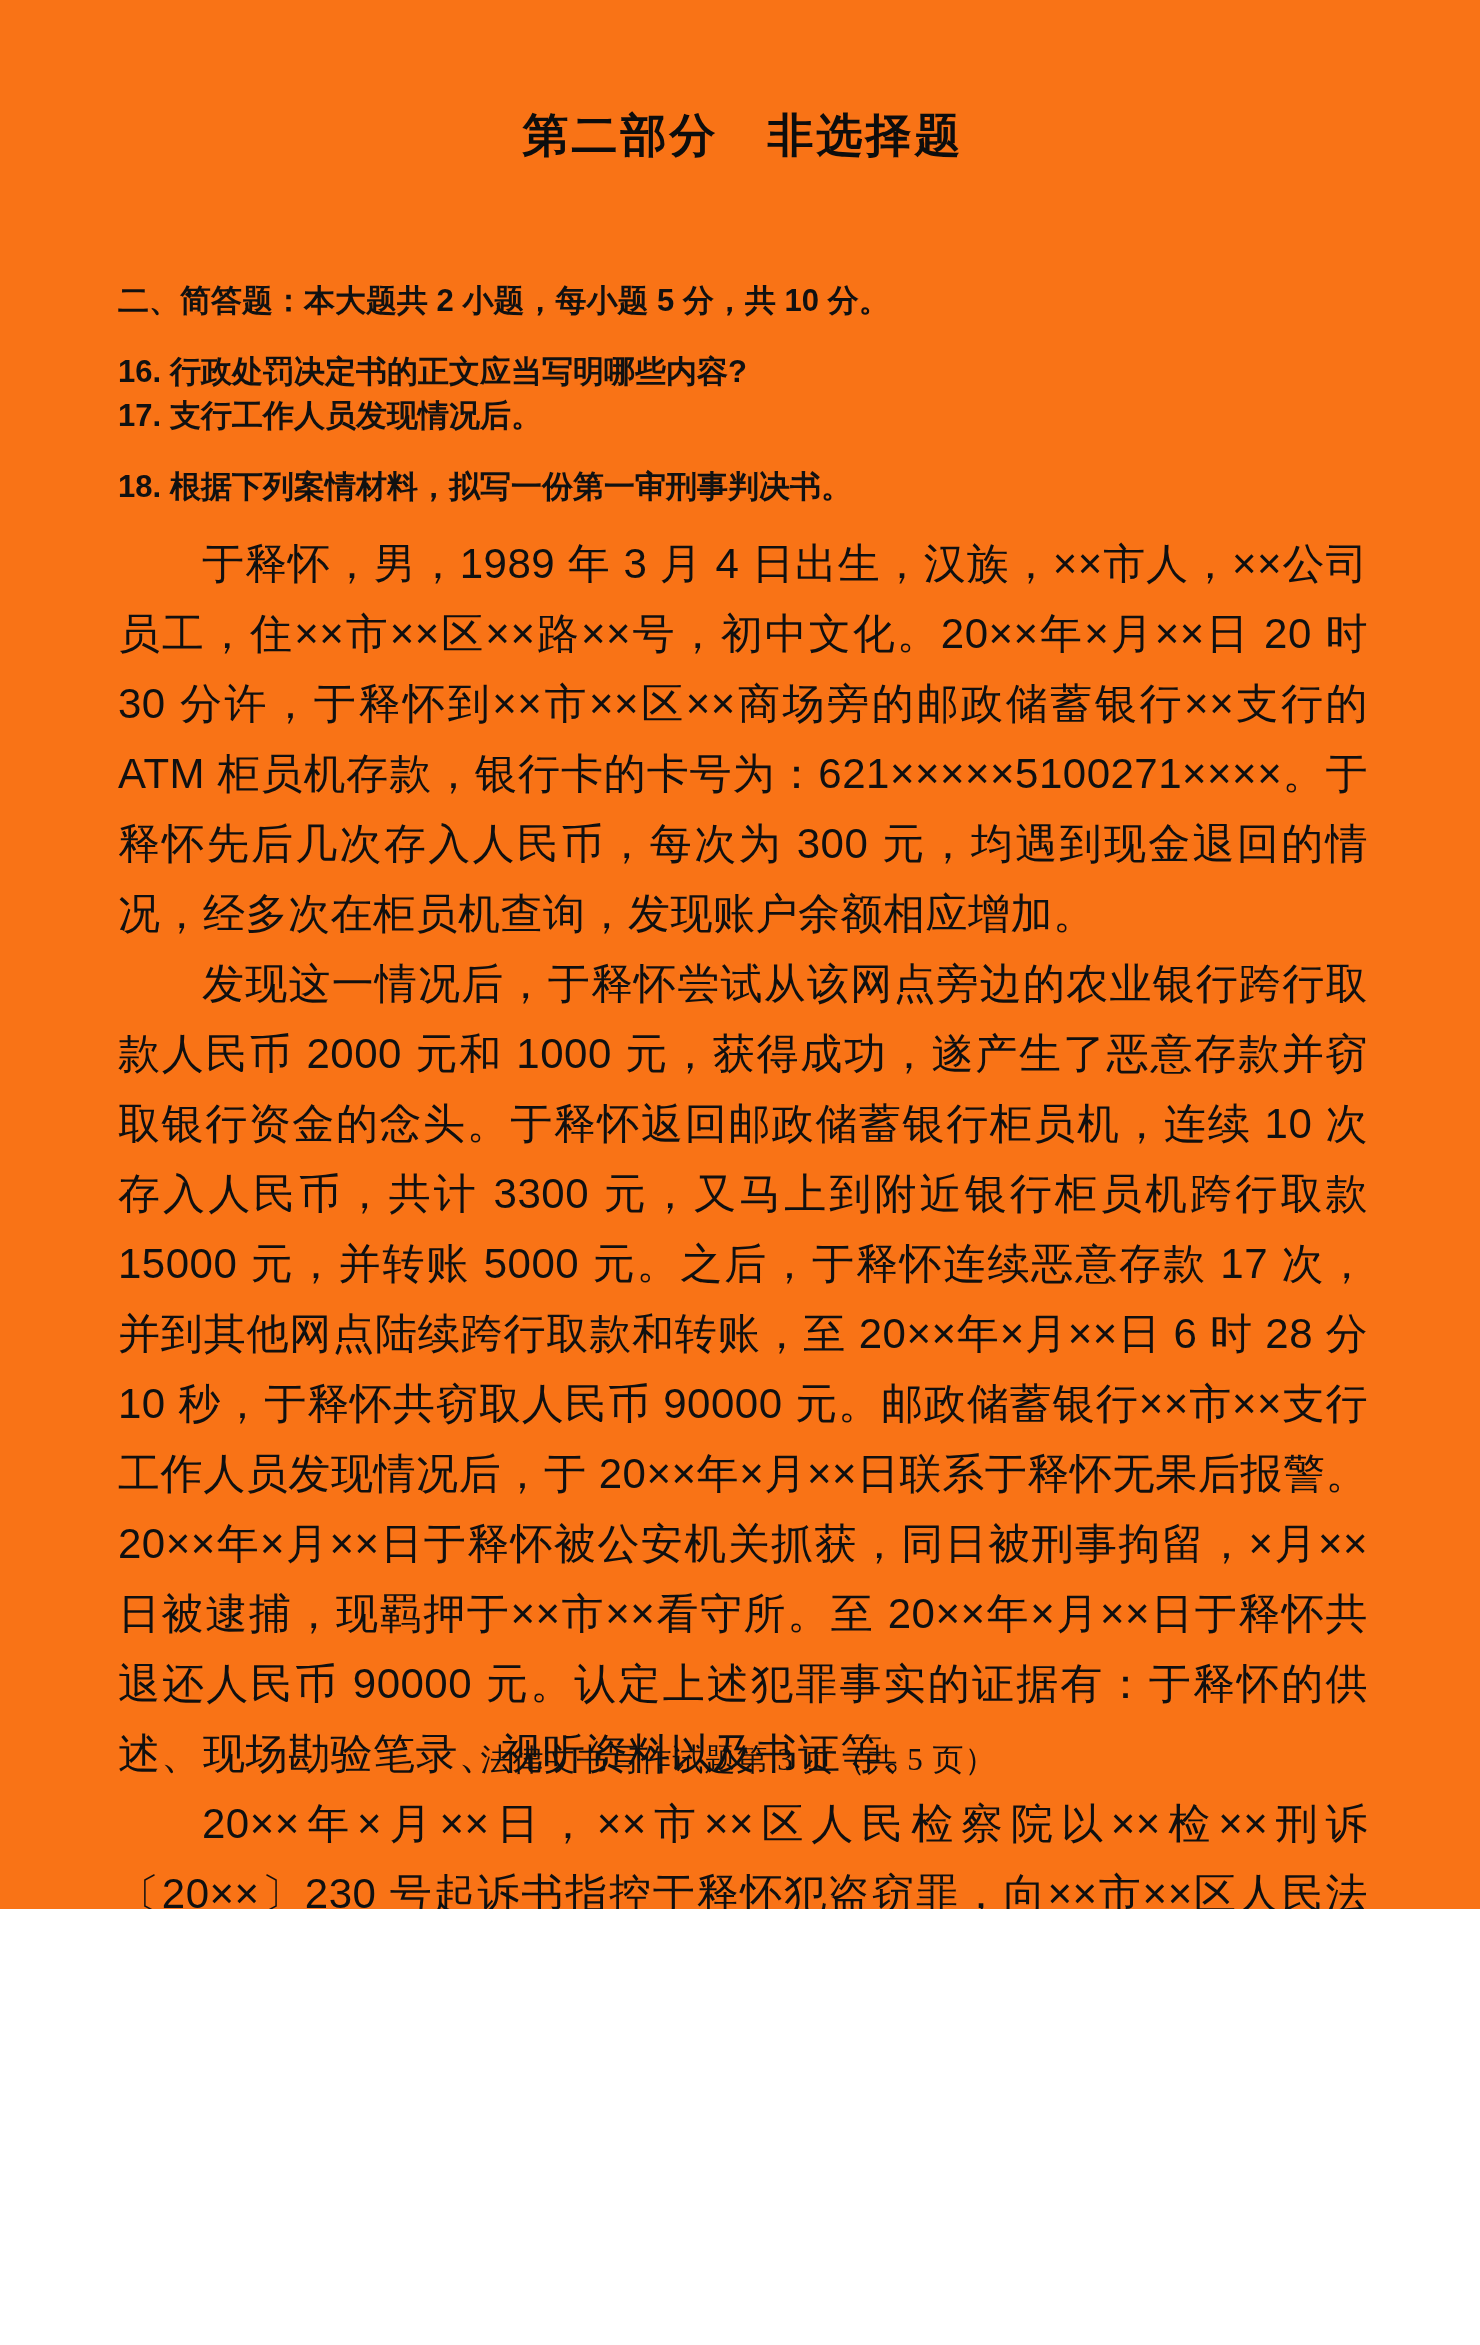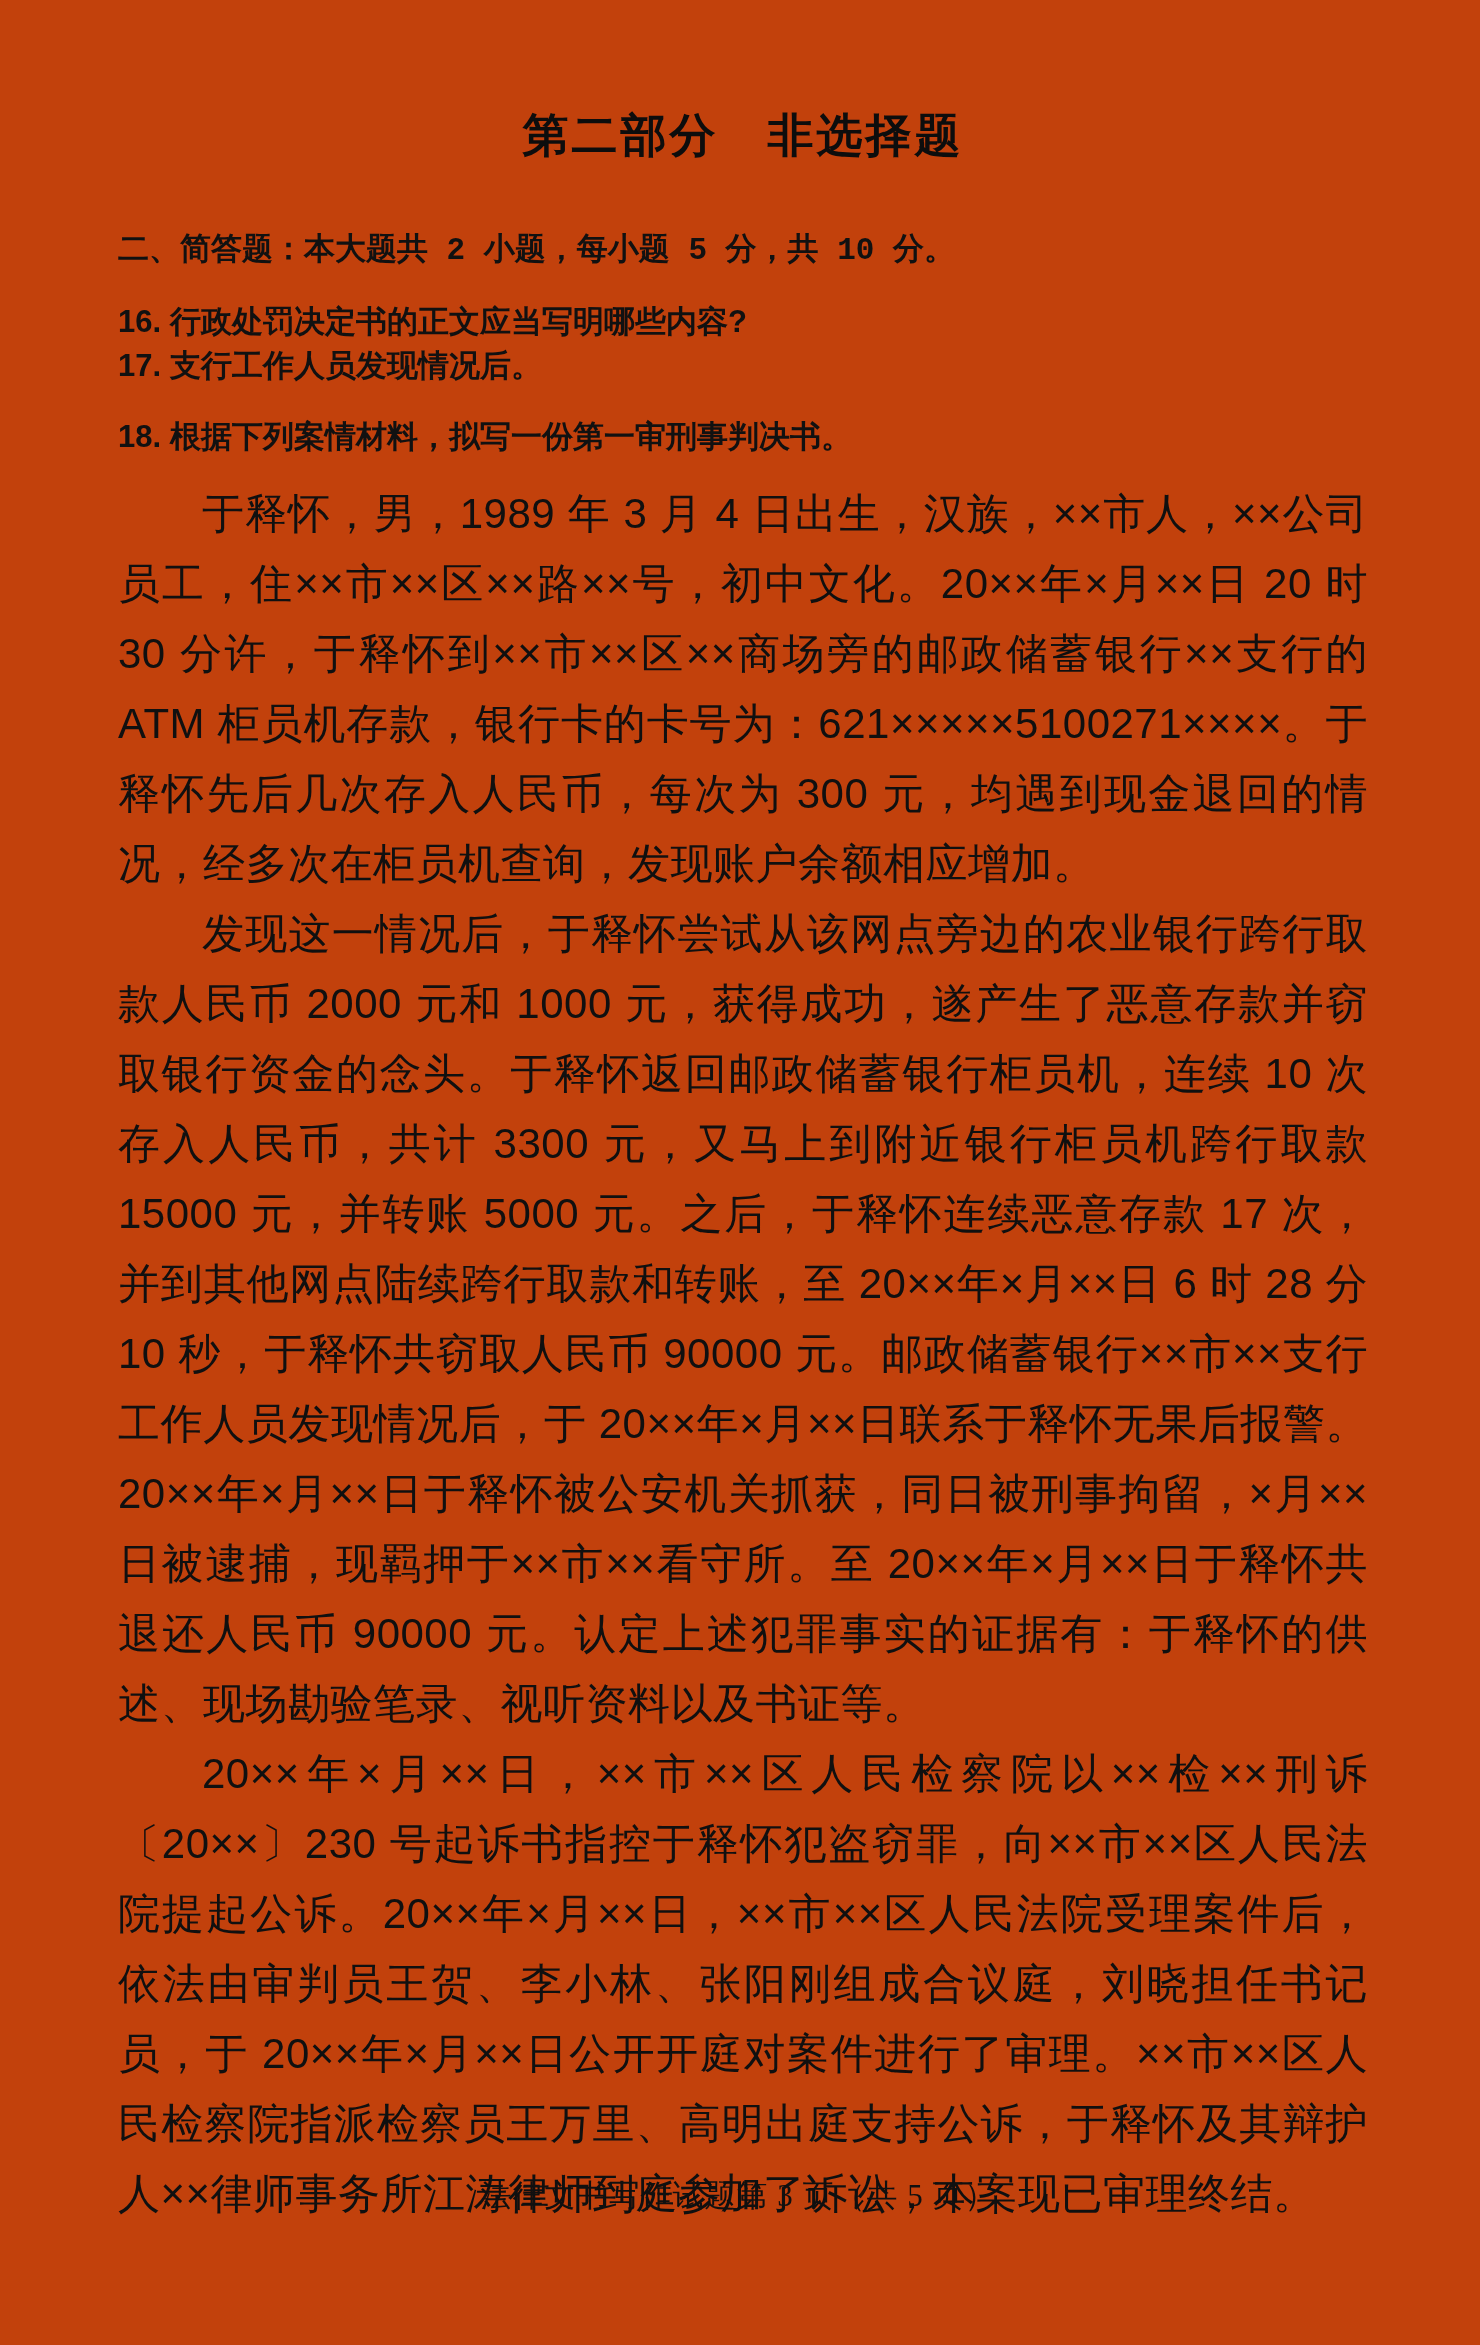--- a/index.html
+++ b/index.html
@@ -10,8 +10,8 @@
   .page {
     position: relative;
     width: 1480px;
-    height: 2345px;
-    background: #c2410c;
+    height: 1909px;
+    background: #f97316;
     overflow: hidden;
     color: #141414;
   }

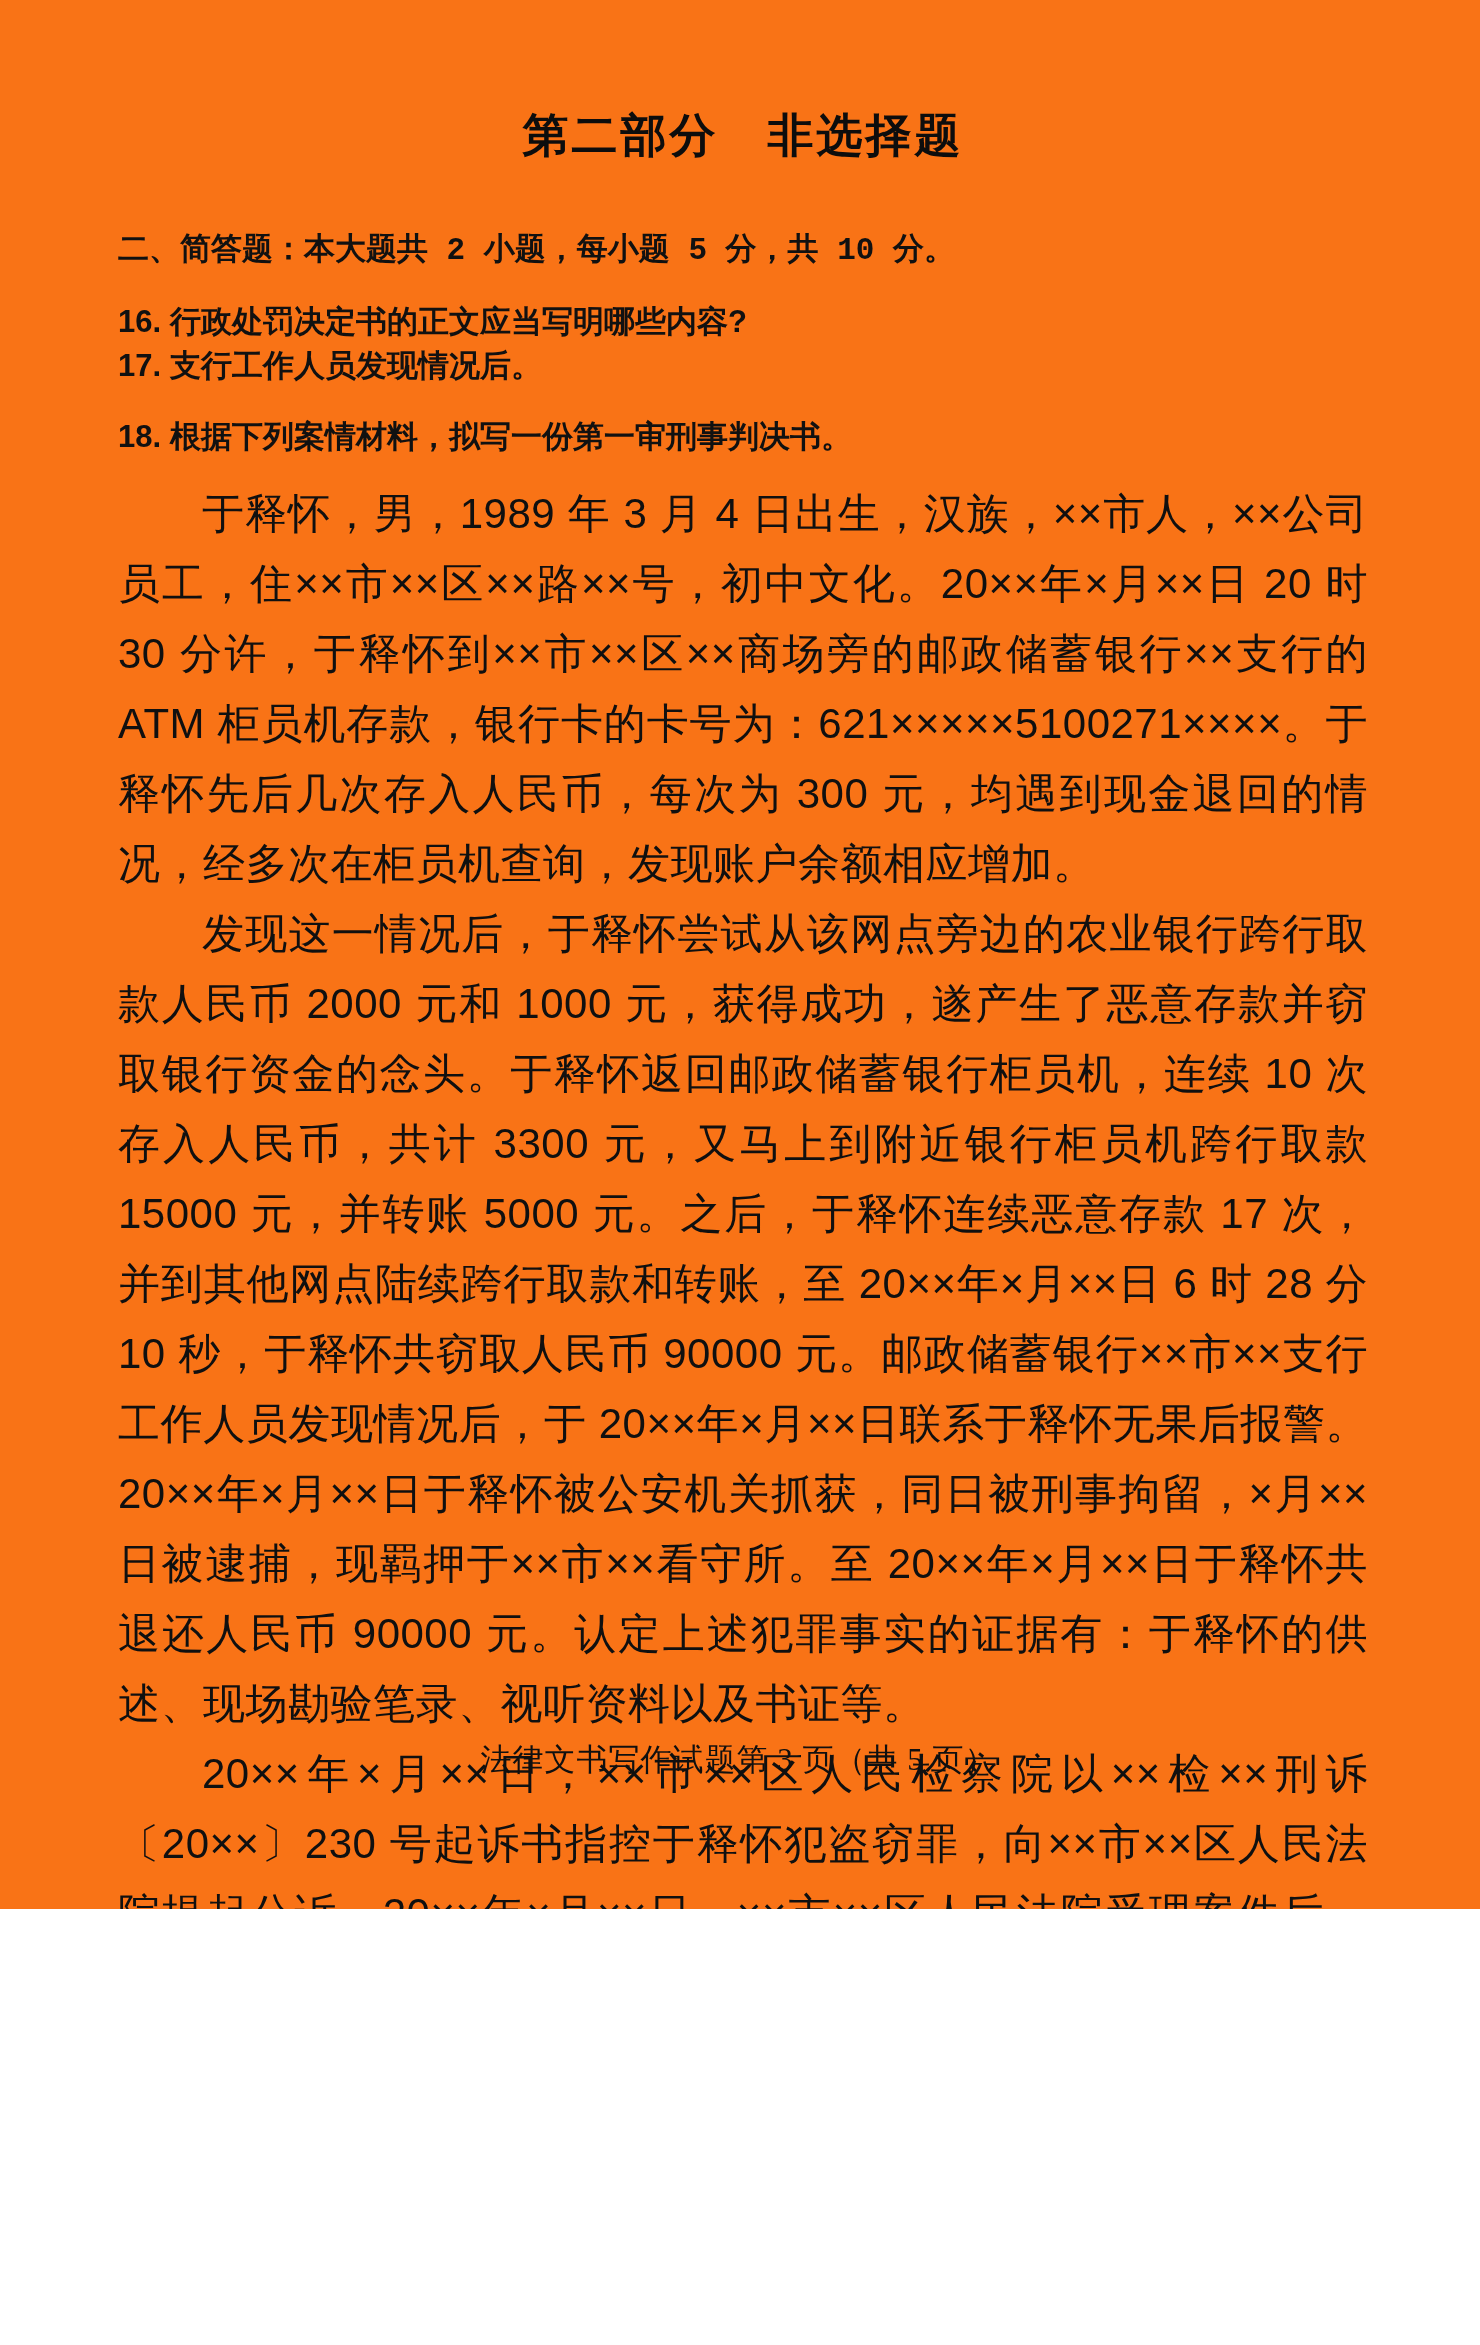--- a/index.html
+++ b/index.html
@@ -35,7 +35,7 @@
     font-weight: 600;
     color: #111;
   }
-  .sec2-header { margin-top: 64px; font-family: Liberation Mono, monospace; }
+  .sec2-header { margin-top: 114px; }
   .sec3-header { margin-top: 100px; }
   .question {
     display: flex;

